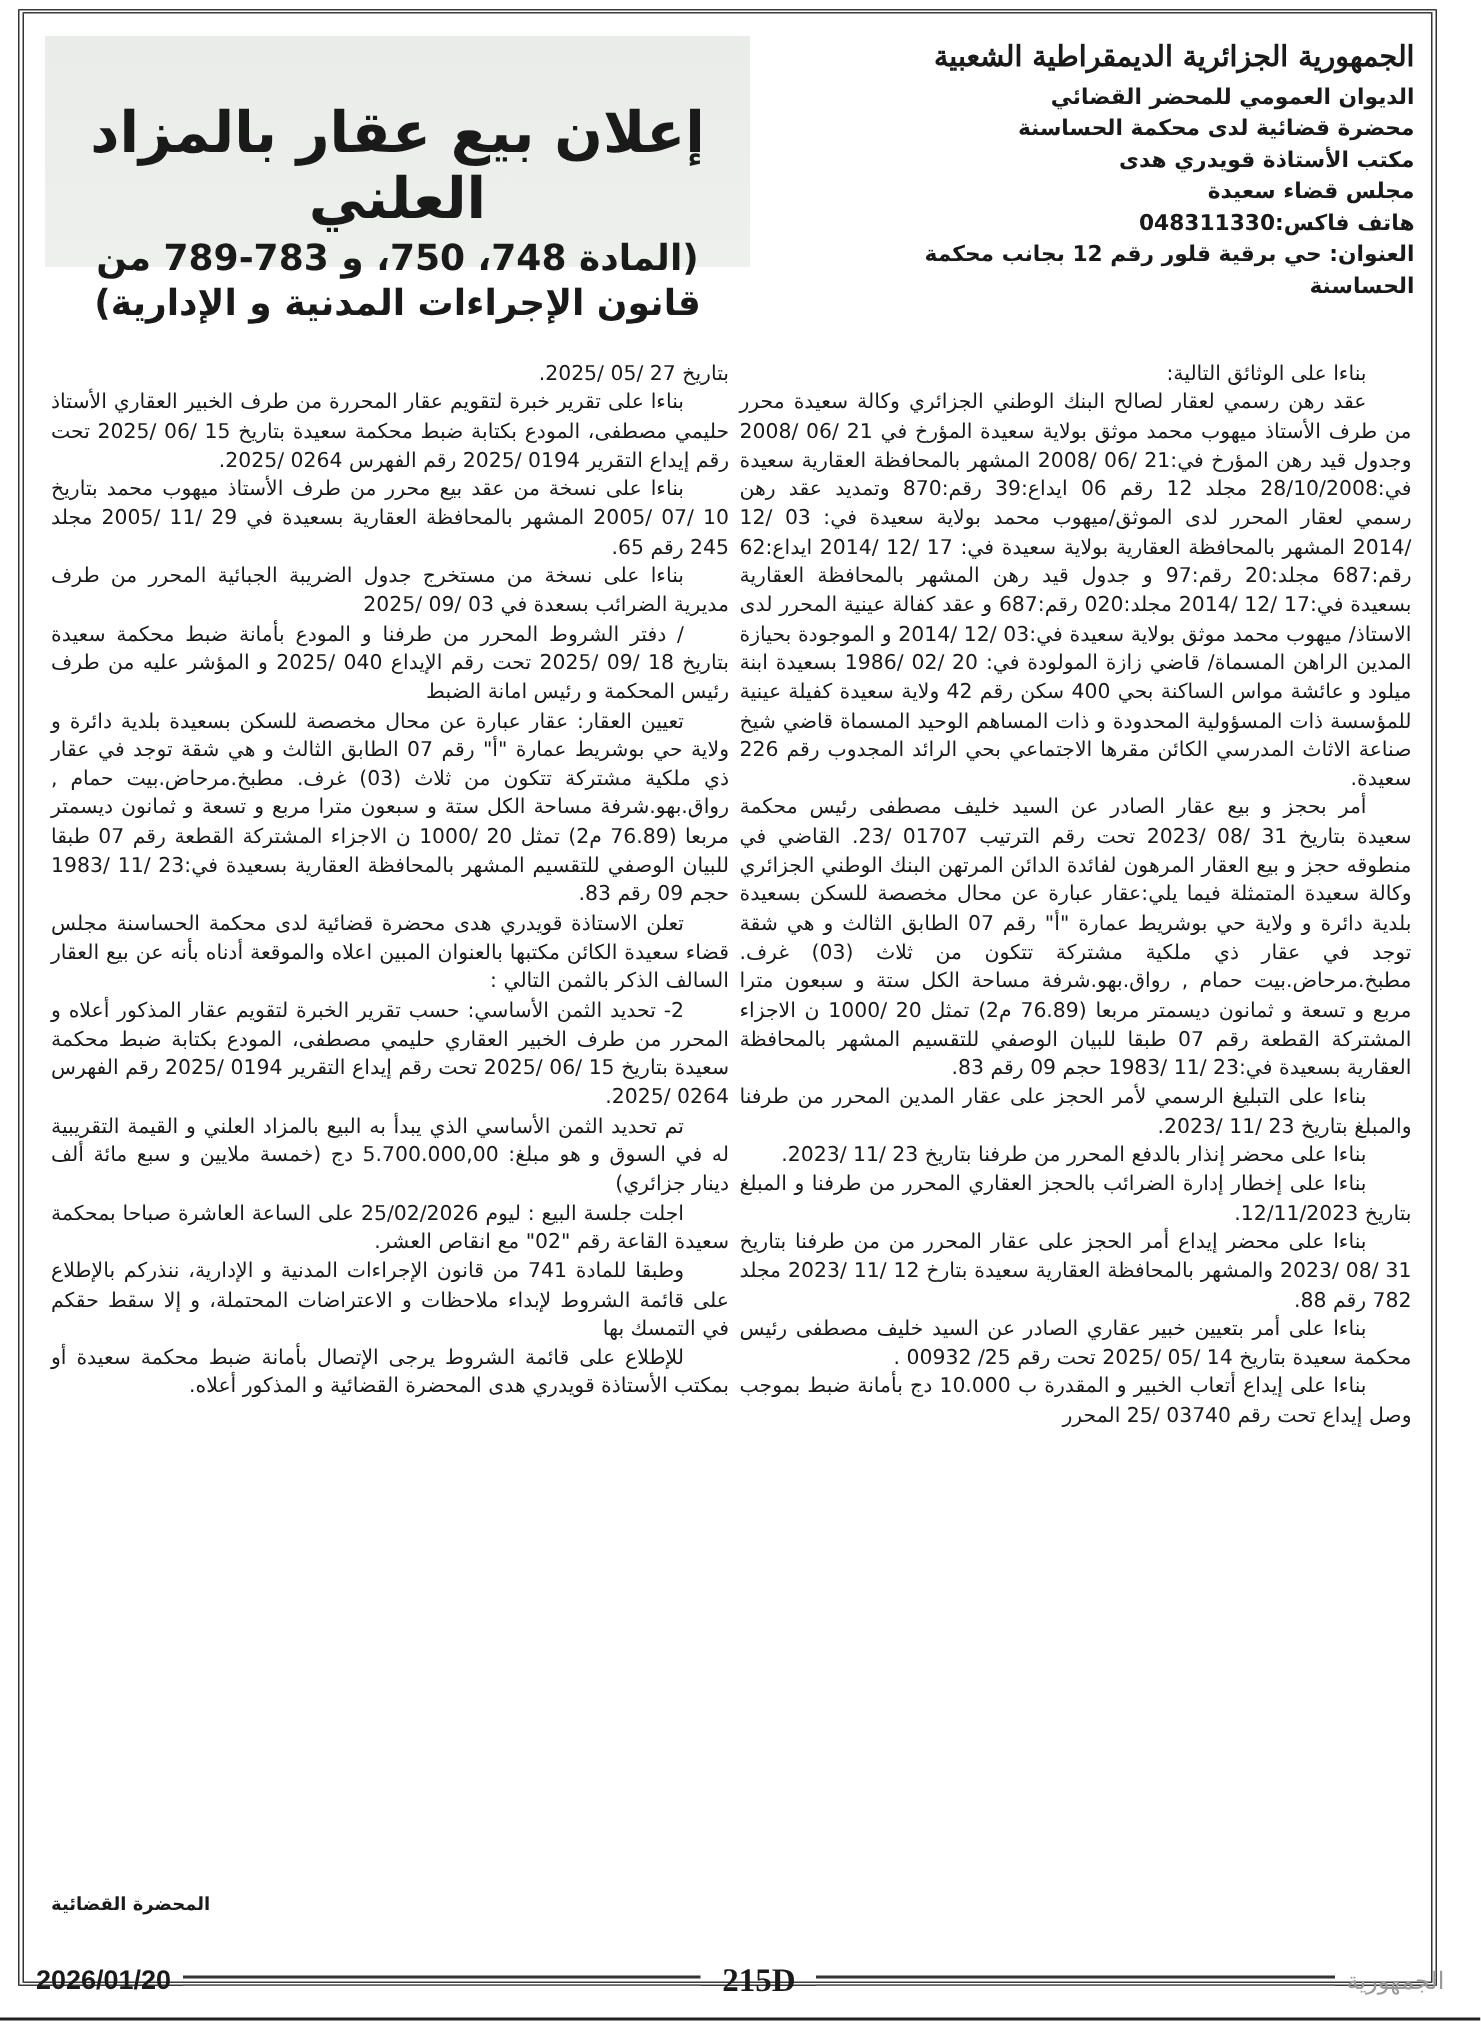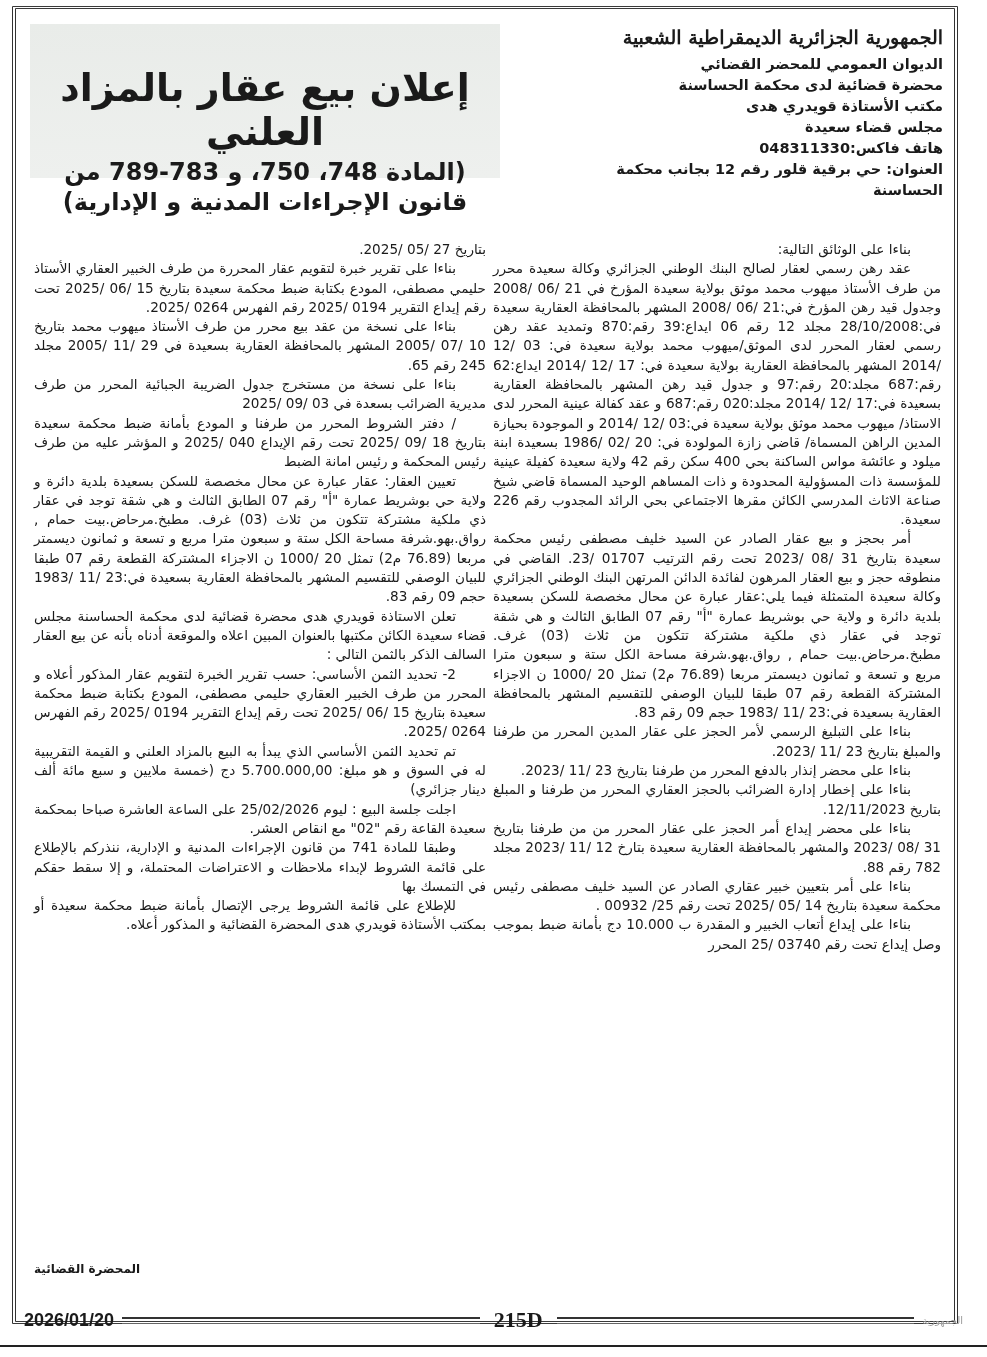--- a/index.html
+++ b/index.html
@@ -25,7 +25,7 @@
   .footer .date { font-family:"Liberation Sans",sans-serif; font-weight:bold; font-size:18px; margin-right:8px; }
   .footer .rule { flex:1; height:4px; border-top:2px solid #333; border-bottom:1px solid #666; }
   .footer .page { font-family:"Liberation Serif",serif; font-weight:bold; font-size:22px; margin:0 14px; }
-  .footer .logo { font-size:10px; color:#999; margin-left:8px; direction:rtl; }
+  .footer .logo { font-size:16px; color:#999; margin-left:8px; direction:rtl; }
   .bottom-rule { position:absolute; left:0; right:0; top:1345px; height:2px; background:#222; }
 </style>
 </head>

